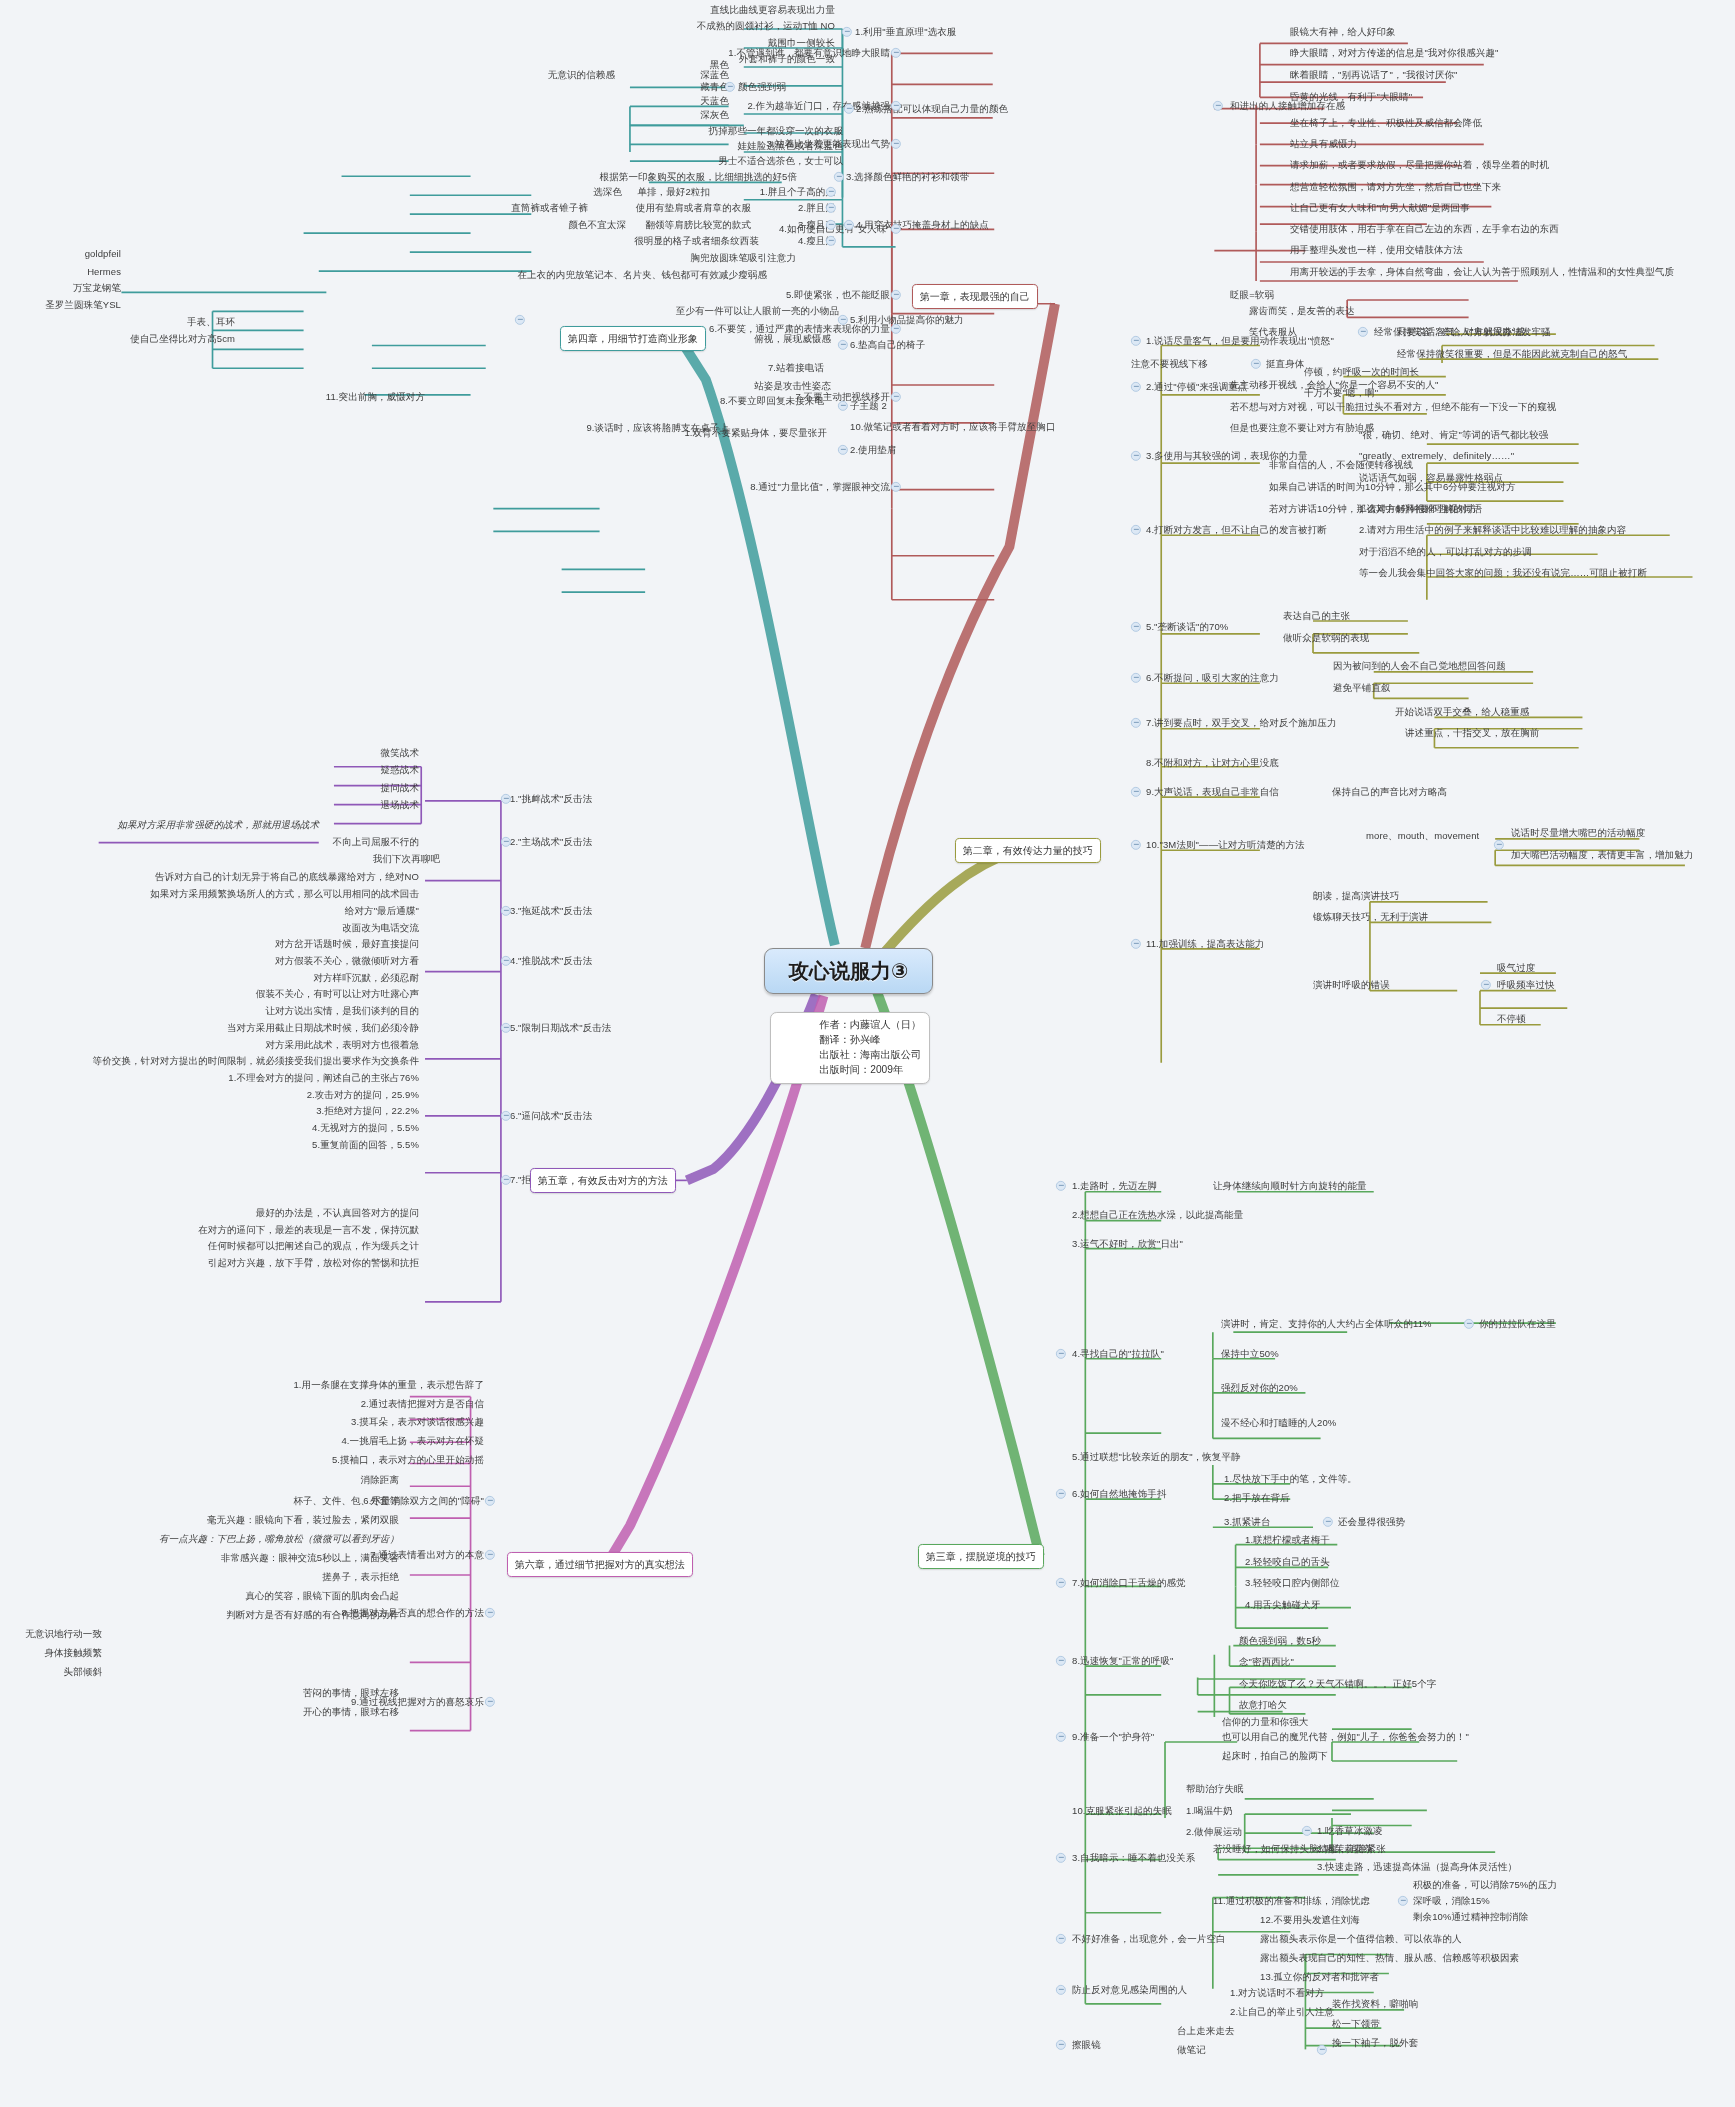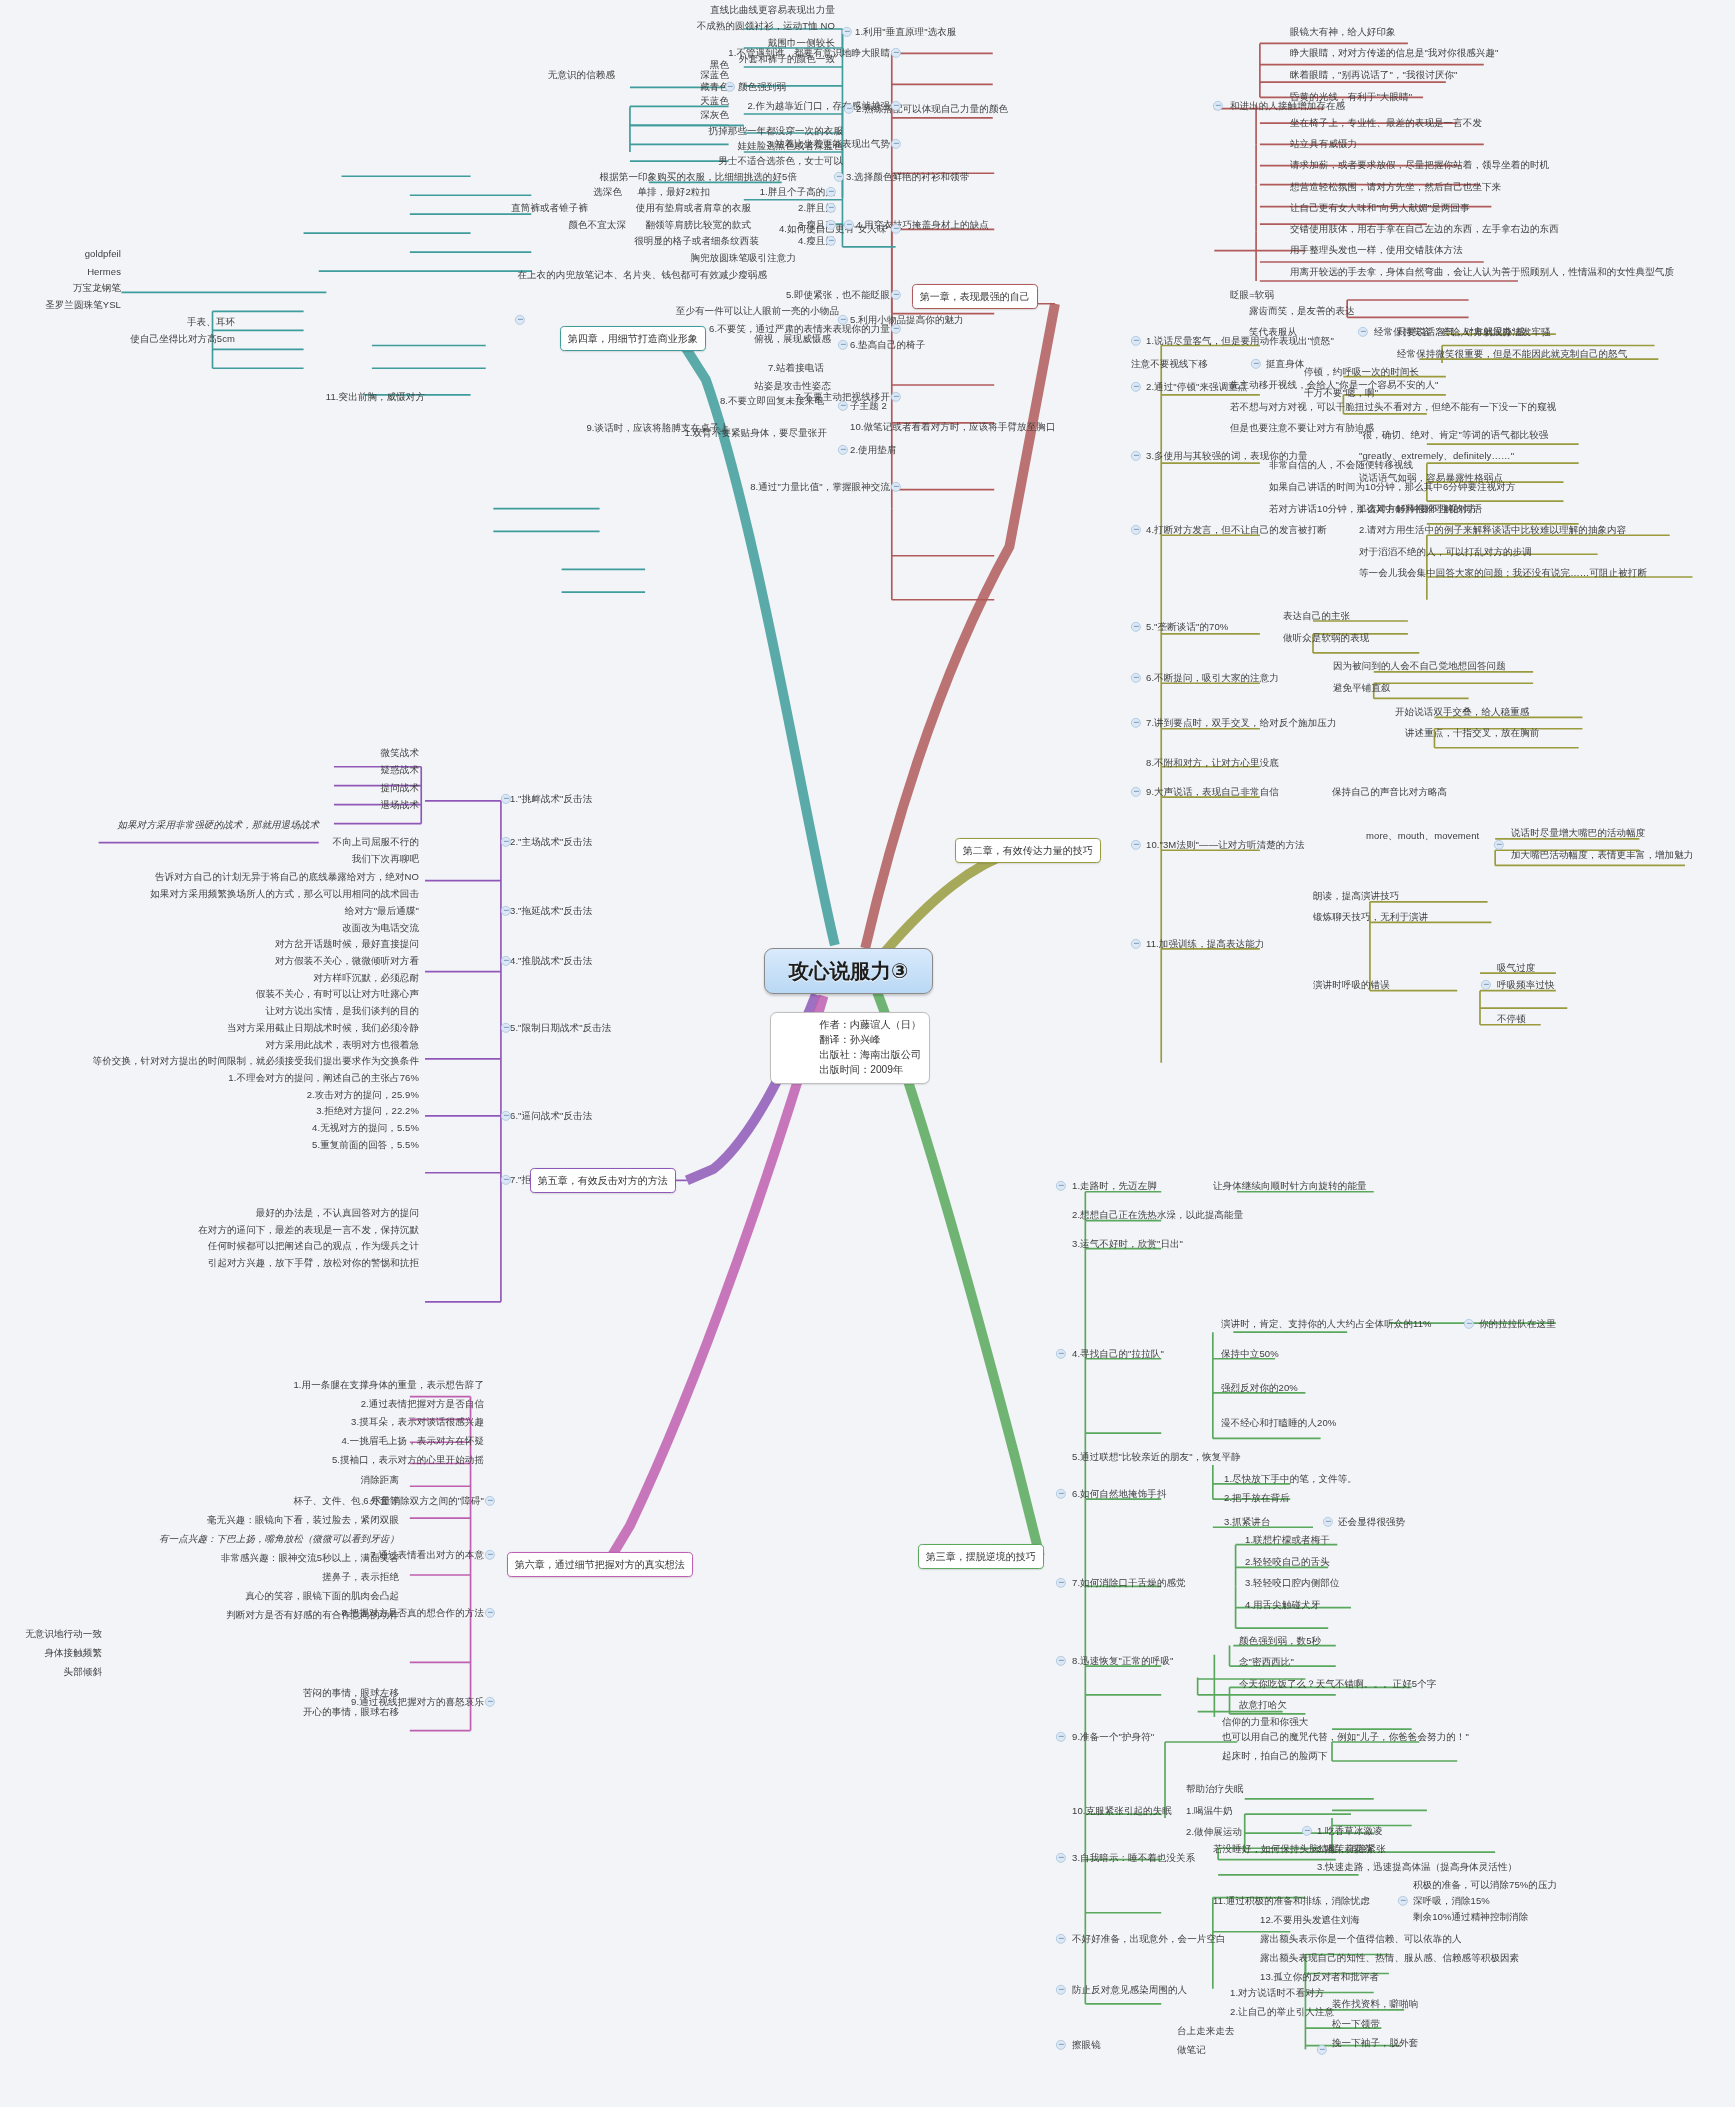--- a/index.html
+++ b/index.html
@@ -348,7 +348,7 @@
   <div class="node r" style="left:890px;top:106px;">2.作为越靠近门口，存在感就越强</div>
   <div class="node l" style="left:1230px;top:106px;">和进出的人接触增加存在感</div>
   <div class="node r" style="left:890px;top:144px;">3.站着比坐着更能表现出气势</div>
-  <div class="node l" style="left:1290px;top:123px;">坐在椅子上，专业性、最差的表现是一言不发</div>
+  <div class="node l" style="left:1290px;top:123px;">坐在椅子上，专业性、积极性及威信都会降低</div>
   <div class="node l" style="left:1290px;top:144px;">站立具有威慑力</div>
   <div class="node l" style="left:1290px;top:165px;">请求加薪，或者要求放假，尽量把握你站着，领导坐着的时机</div>
   <div class="node l" style="left:1290px;top:187px;">想营造轻松氛围，请对方先坐，然后自己也坐下来</div>

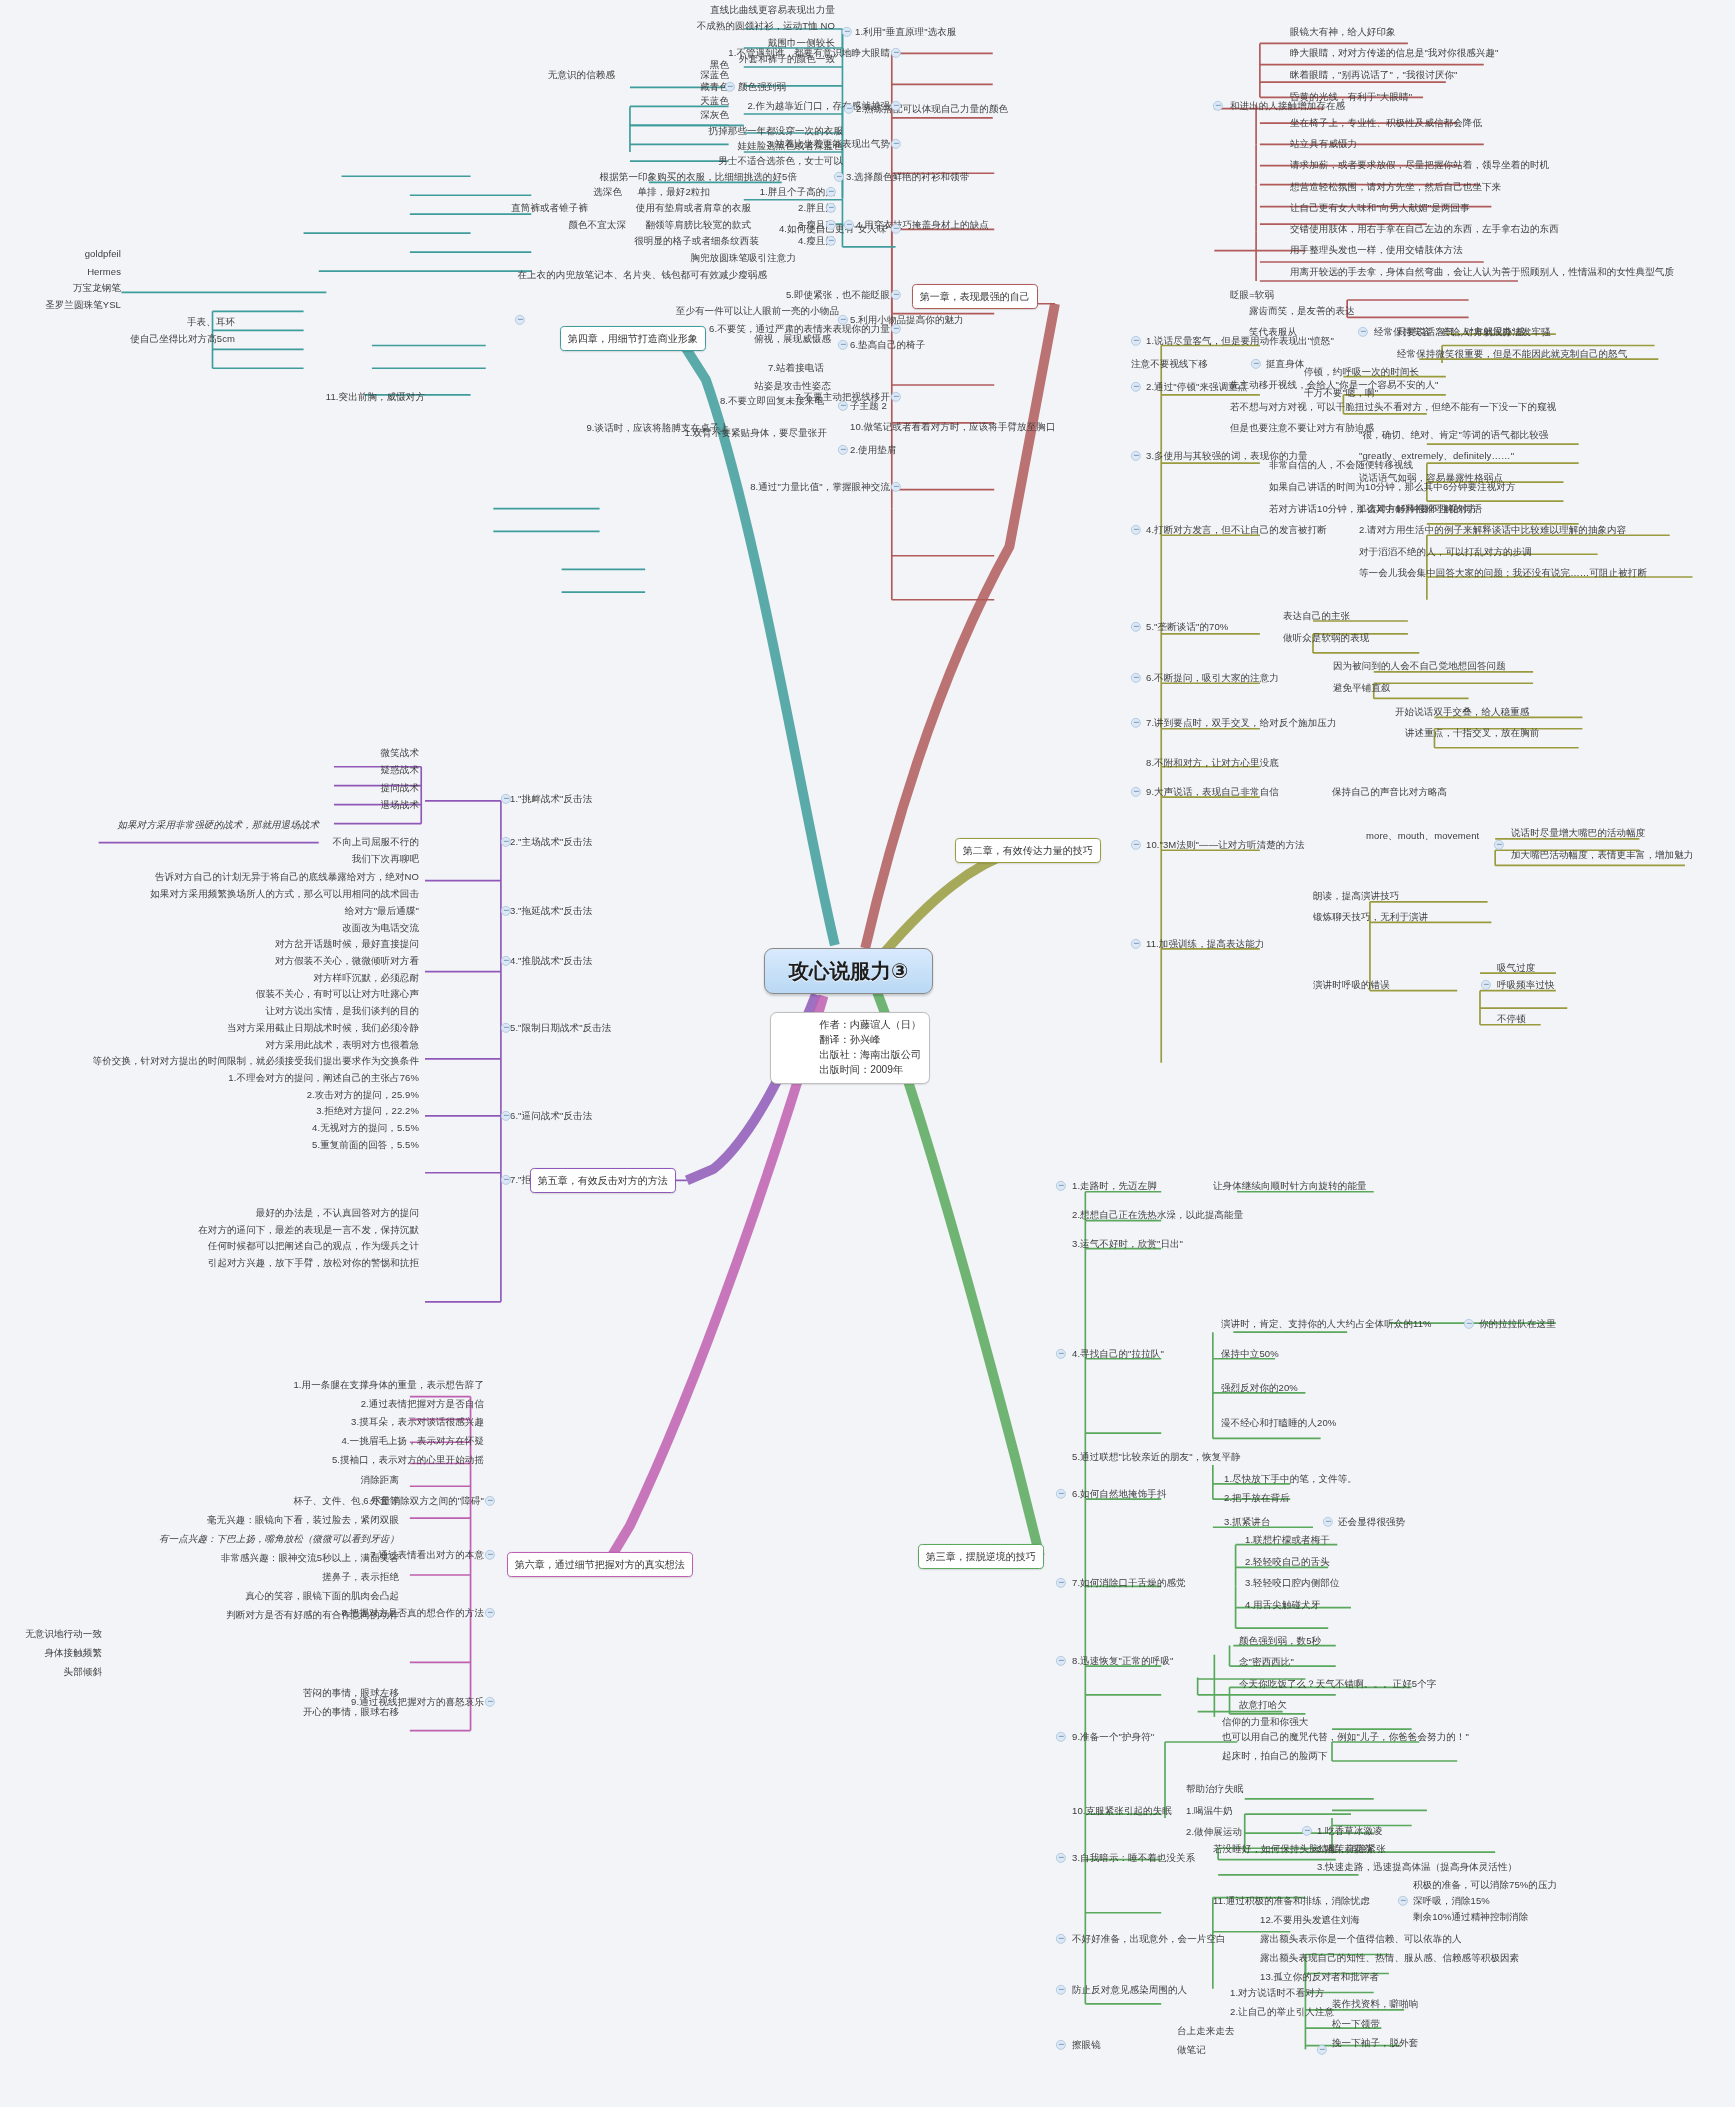--- a/index.html
+++ b/index.html
@@ -537,7 +537,7 @@
   <div class="node r" style="left:319px;top:825px;font-style:italic;">如果对方采用非常强硬的战术，那就用退场战术</div>
   <div class="node l" style="left:510px;top:842px;">2."主场战术"反击法</div>
   <div class="node r" style="left:419px;top:842px;">不向上司屈服不行的</div>
-  <div class="node r" style="left:419px;top:859px;text-align:center;">我们下次再聊吧</div>
+  <div class="node r" style="left:440px;top:859px;text-align:center;">我们下次再聊吧</div>
   <div class="node r" style="left:419px;top:877px;">告诉对方自己的计划无异于将自己的底线暴露给对方，绝对NO</div>
   <div class="node r" style="left:419px;top:894px;">如果对方采用频繁换场所人的方式，那么可以用相同的战术回击</div>
   <div class="node l" style="left:510px;top:911px;">3."拖延战术"反击法</div>

